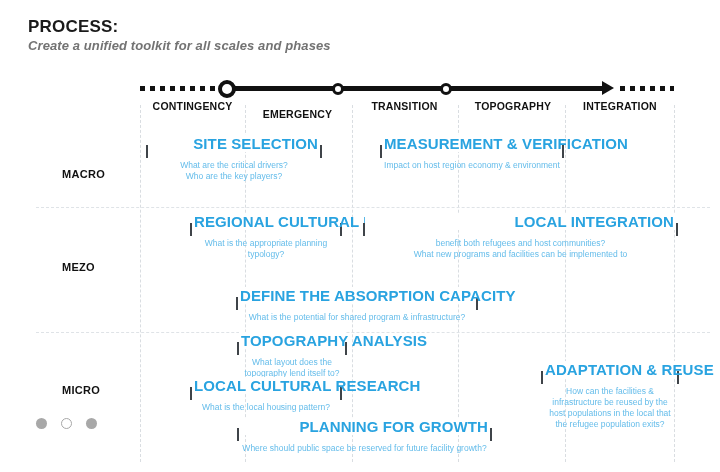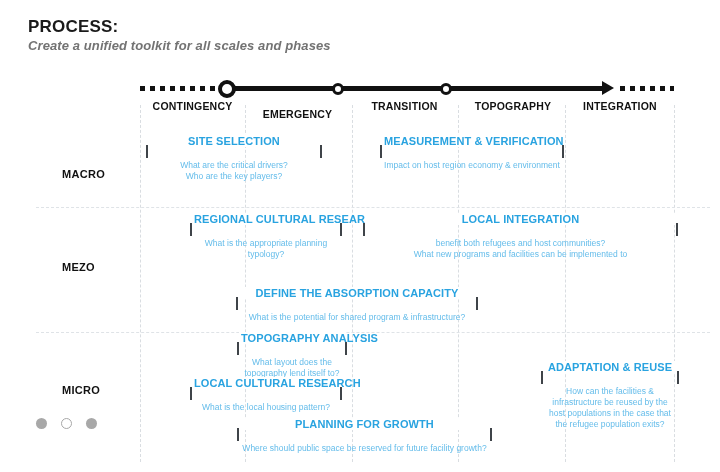--- a/index.html
+++ b/index.html
@@ -140,8 +140,8 @@
     position: absolute;
     left: 0; right: 0;
     top: -12px;
-    text-align: center;
-    font-size: 11px;
+    text-align: right;
+    font-size: 15px;
     font-weight: bold;
     color: #29A3E0;
     letter-spacing: 0.1px;

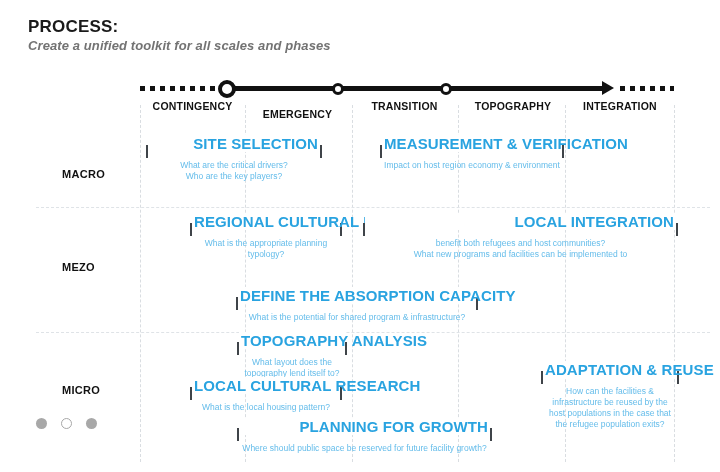--- a/index.html
+++ b/index.html
@@ -278,7 +278,7 @@
     <div class="task-desc">
       <div>How can the facilities &amp;</div>
       <div>infrastructure be reused by the</div>
-      <div>host populations in the case that</div>
+      <div>host populations in the local that</div>
       <div>the refugee population exits?</div>
     </div>
   </div>

